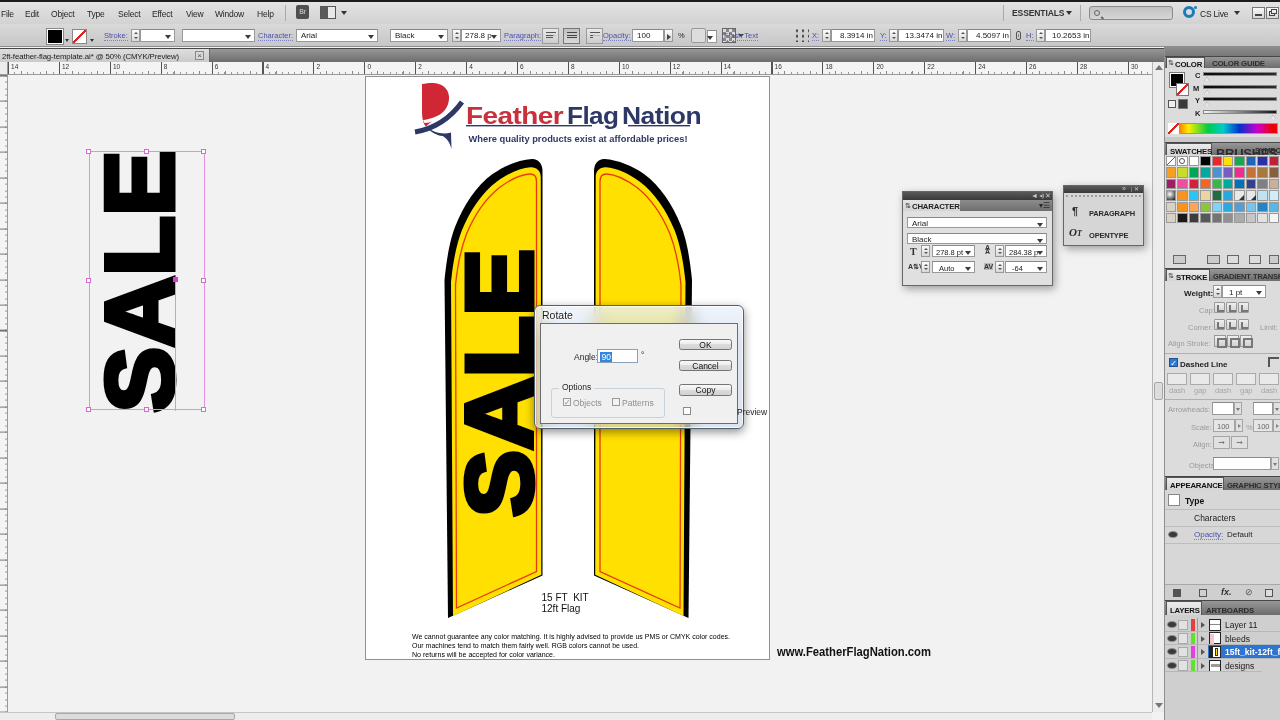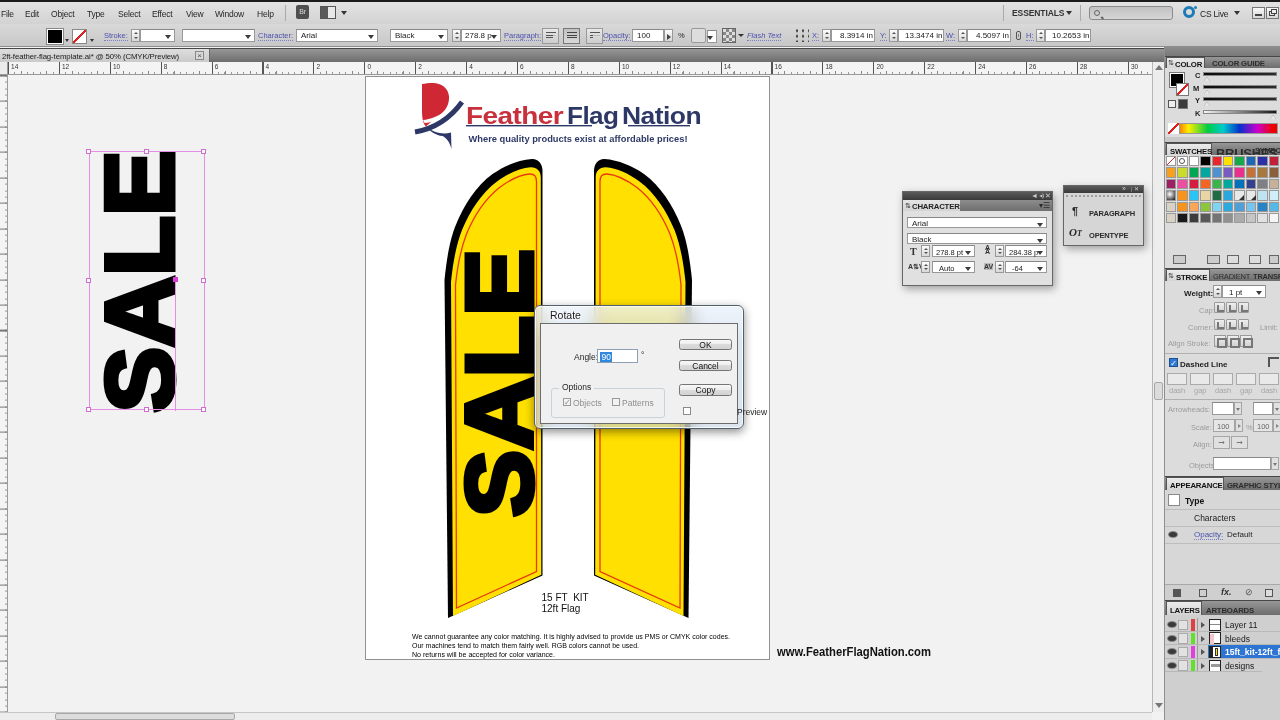--- a/index.html
+++ b/index.html
@@ -93,7 +93,7 @@
   <div class="abs wbox dd" style="left:707px;top:6px;width:10px;"></div>
   <div class="abs" style="left:722px;top:4px;width:14px;height:15px;border:1px solid #666;background:repeating-conic-gradient(#888 0 25%, #ddd 0 50%) 0 0/6px 6px;"></div>
   <div class="abs arr" style="left:738px;top:10px;border-left:3px solid transparent;border-right:3px solid transparent;border-top:3.5px solid #333;"></div>
-  <span class="abs lbl" style="left:747px;top:7px;font-size:7.5px;font-style:italic;">Flash Text</span>
+  <span class="abs lbl" style="left:724px;top:7px;font-size:7.5px;">Flash Text</span>
   <div class="abs" style="left:795px;top:5px;width:14px;height:13px;background:radial-gradient(circle 1.5px, #444 1.4px, transparent 1.5px) -1px -1px/6px 5.5px;"></div>
   <span class="abs lbl" style="left:812px;top:7px;font-size:7.5px;">X:</span>
   <div class="abs spin" style="left:822px;top:5px;"></div>

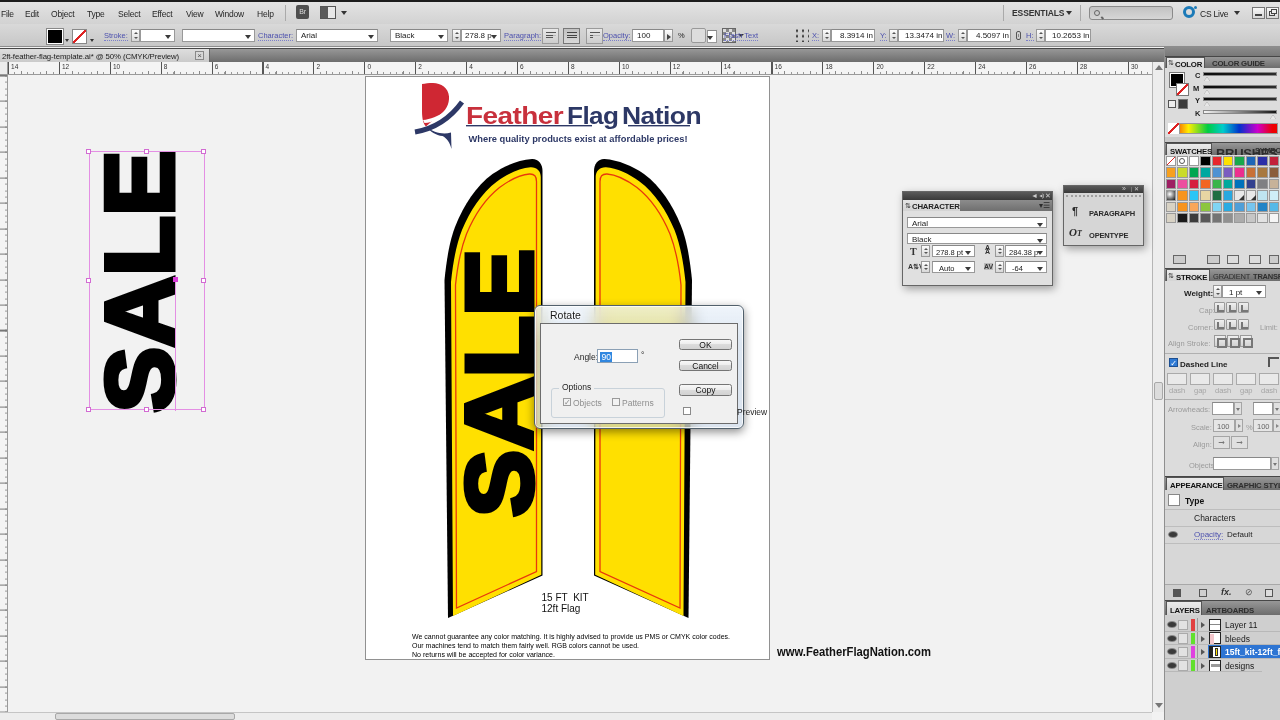--- a/index.html
+++ b/index.html
@@ -339,7 +339,7 @@
   <div class="abs tabbar" style="left:0;top:221px;width:116px;height:13px;">
     <div class="abs ptab" style="left:1px;top:0;width:44px;height:13px;font-size:7.8px;font-weight:bold;padding:3px 0 0 9px;">STROKE</div>
     <span class="abs" style="left:3px;top:3px;font-size:7px;color:#333;">⇅</span>
-    <div class="abs itab" style="left:48px;top:3px;font-size:7.5px;font-weight:normal;text-align:right;">GRADIENT</div>
+    <div class="abs itab" style="left:48px;top:3px;font-size:7.5px;font-weight:bold;text-align:right;">GRADIENT</div>
     <div class="abs itab" style="left:88px;top:3px;font-size:7.5px;font-weight:bold;">TRANSP</div>
   </div>
   <div class="abs" style="left:0;top:234px;width:116px;height:243px;background:#dcdcdc;" id="strokepanel">

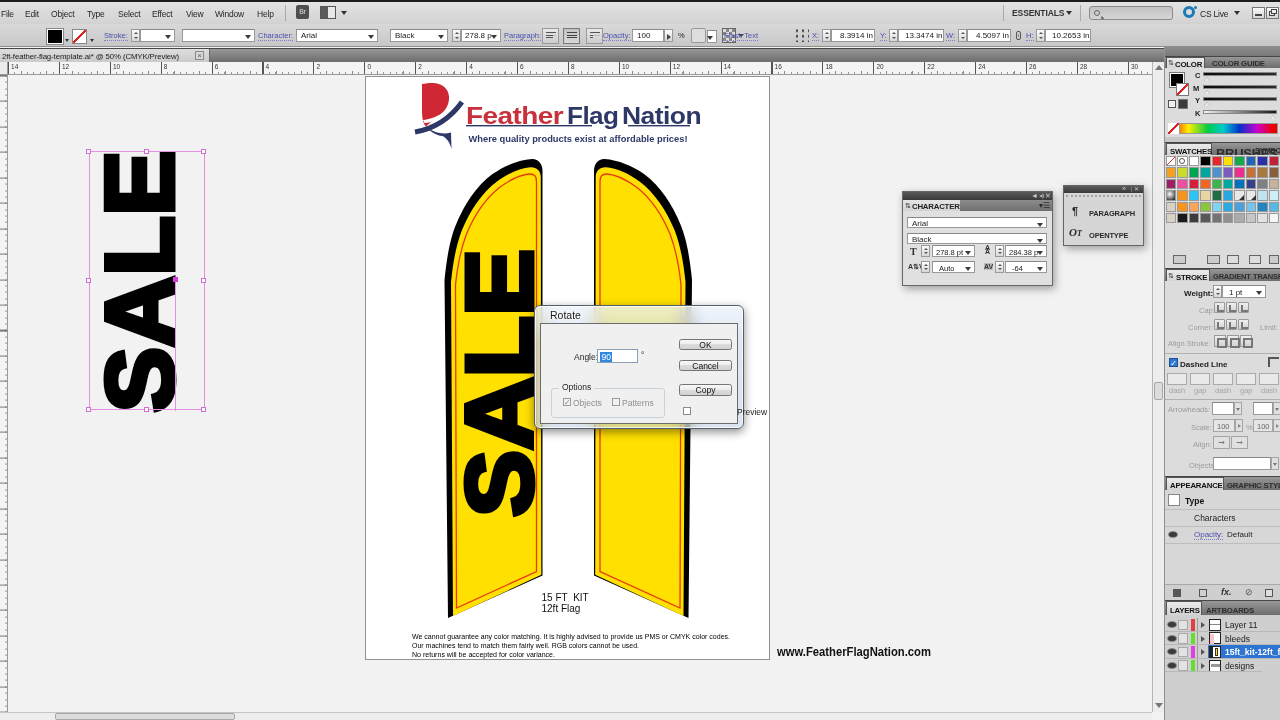--- a/index.html
+++ b/index.html
@@ -527,7 +527,7 @@
   background:linear-gradient(rgba(235,242,250,0.8),rgba(200,215,232,0.62) 30%,rgba(195,210,228,0.6));
   -webkit-backdrop-filter:blur(8px);backdrop-filter:blur(8px);
   border:1px solid #51606c; box-shadow:0 3px 10px rgba(0,0,0,0.45), inset 0 0 0 1px rgba(255,255,255,0.75);">
-  <span class="abs" style="left:7px;top:3px;font-size:10.5px;color:#1a1a1a;text-shadow:0 0 3px #fff,0 0 3px #fff;margin-left:8px;">Rotate</span>
+  <span class="abs" style="left:7px;top:3px;font-size:10.5px;color:#1a1a1a;text-shadow:0 0 3px #fff,0 0 3px #fff;">Rotate</span>
   <div class="abs" style="left:5px;top:17px;width:198px;height:101px;background:#f0f0f0;border:1px solid #6c6c6c;font-size:8.5px;color:#1f1f1f;">
     <span class="abs" style="left:33px;top:28px;">Angle:</span>
     <div class="abs" style="left:56px;top:25px;width:41px;height:14px;background:#fff;border:1px solid #8ba0b5;">

